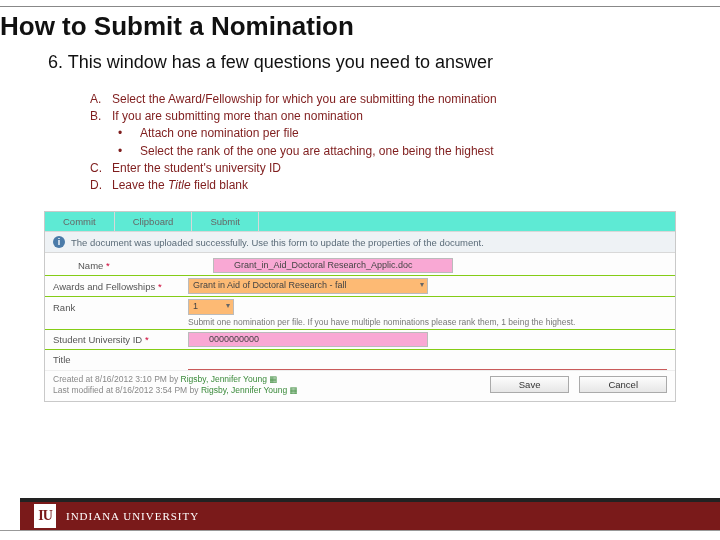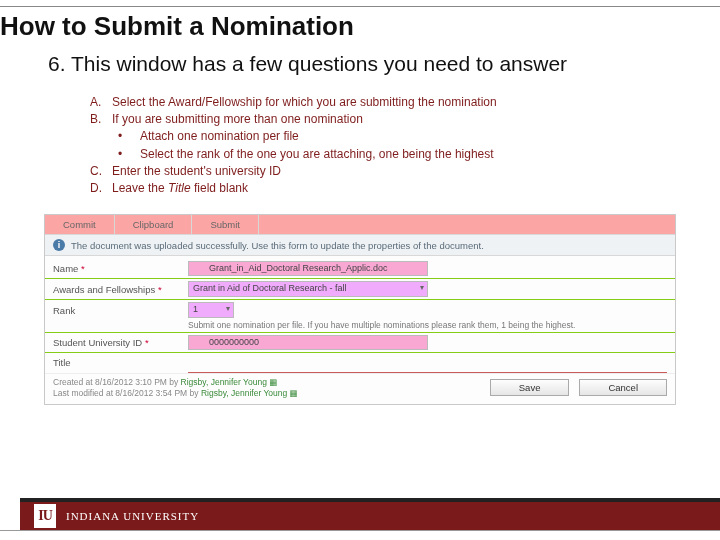--- a/index.html
+++ b/index.html
@@ -22,7 +22,7 @@
     margin: 4px 0 10px 0;
   }
   .step {
-    font-size: 21px;
+    font-size: 18px;
     color: #111;
     margin: 0 0 18px 48px;
   }

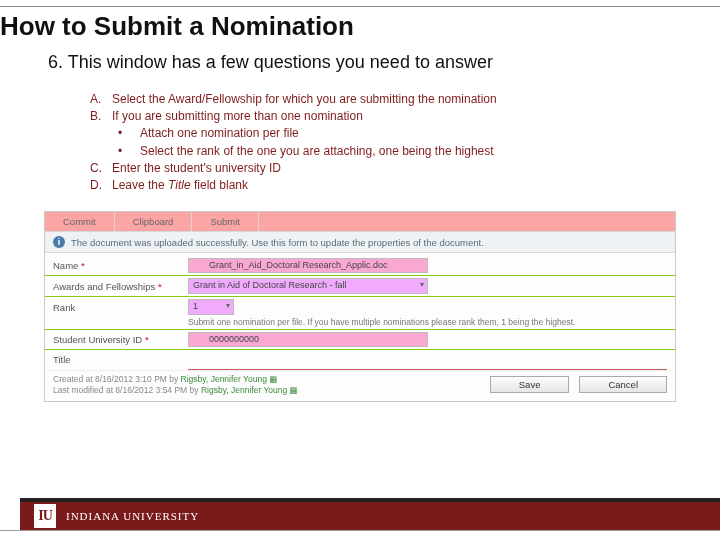--- a/index.html
+++ b/index.html
@@ -47,7 +47,7 @@
   }
   .tabs {
     display: flex;
-    background: #fca5a5;
+    background: #5eead4;
     border-bottom: 1px solid #d8d8d8;
   }
   .tab {

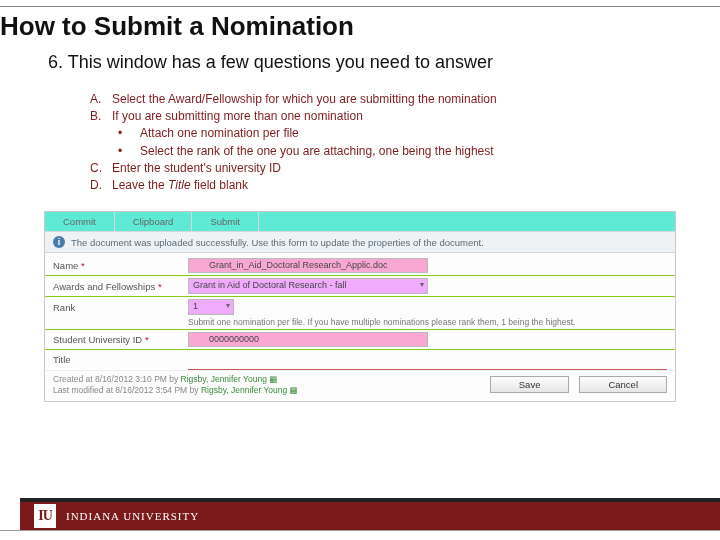--- a/index.html
+++ b/index.html
@@ -78,7 +78,7 @@
     min-height: 20px;
     padding: 2px 8px;
   }
-  .form-row.first { border-top: none; }
+  .form-row.first { border-top: none; margin-left: 25px; }
   .form-label {
     width: 135px;
     color: #555;

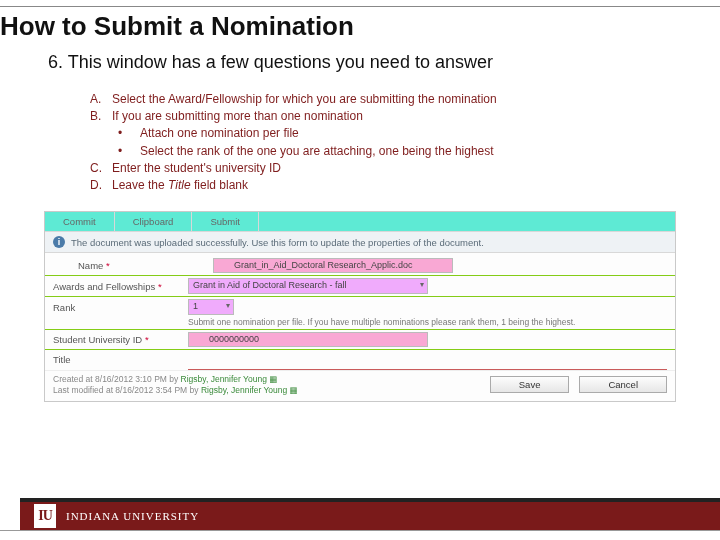--- a/index.html
+++ b/index.html
@@ -102,7 +102,7 @@
   }
   .select {
     border: 1px solid #bbb;
-    background: #f0abfc;
+    background: #fdba74;
     height: 16px;
     padding: 1px 16px 1px 4px;
     font-size: 9px;

